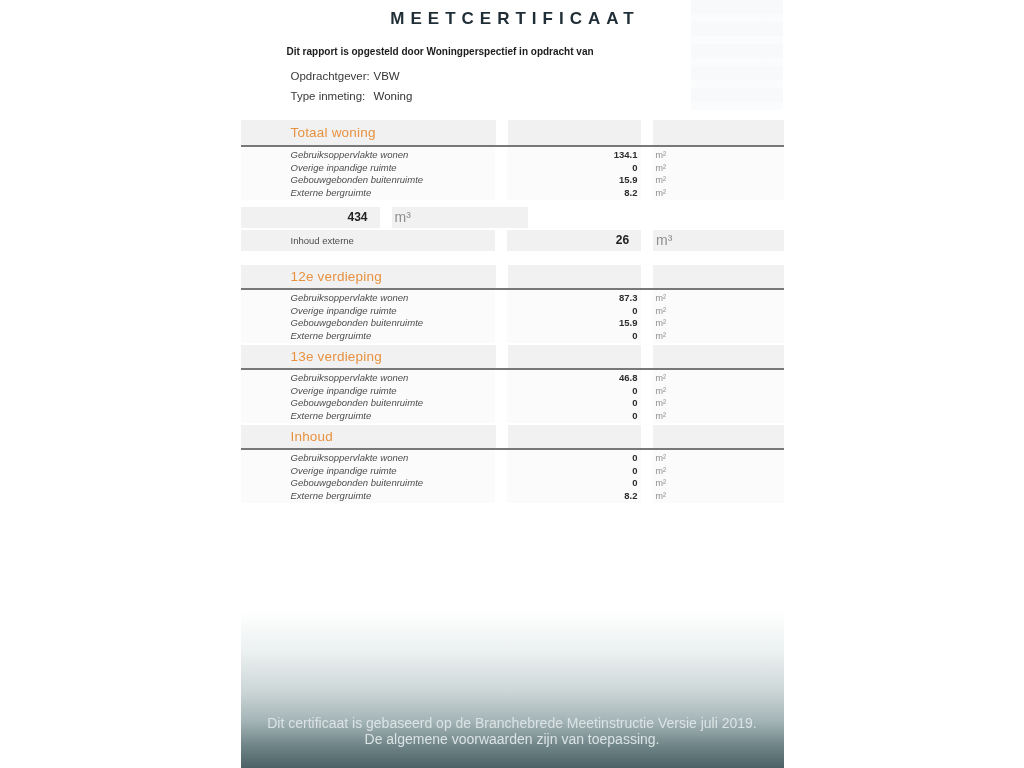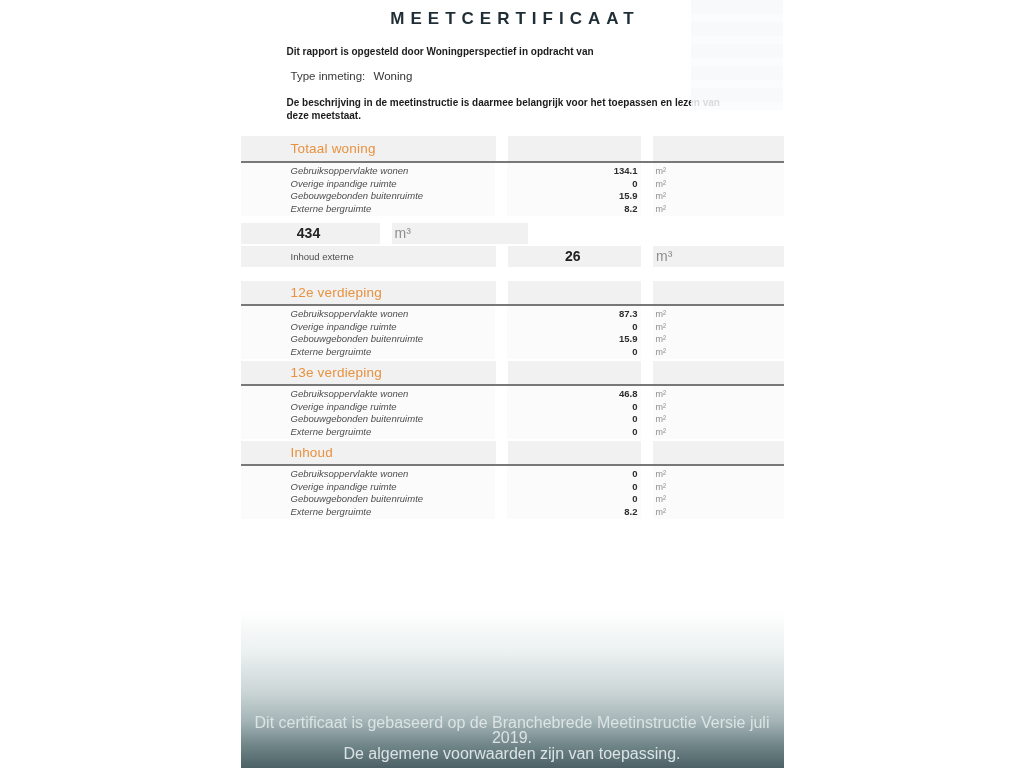--- a/index.html
+++ b/index.html
@@ -106,6 +106,9 @@
 
   <div class="fields">
     <div class="field-row">
+      <span class="field-label">Opdrachtgever:</span><span class="field-value">VBW</span>
+    </div>
+    <div class="field-row">
       <span class="field-label">Type inmeting:</span><span class="field-value">Woning</span>
     </div>
   </div>

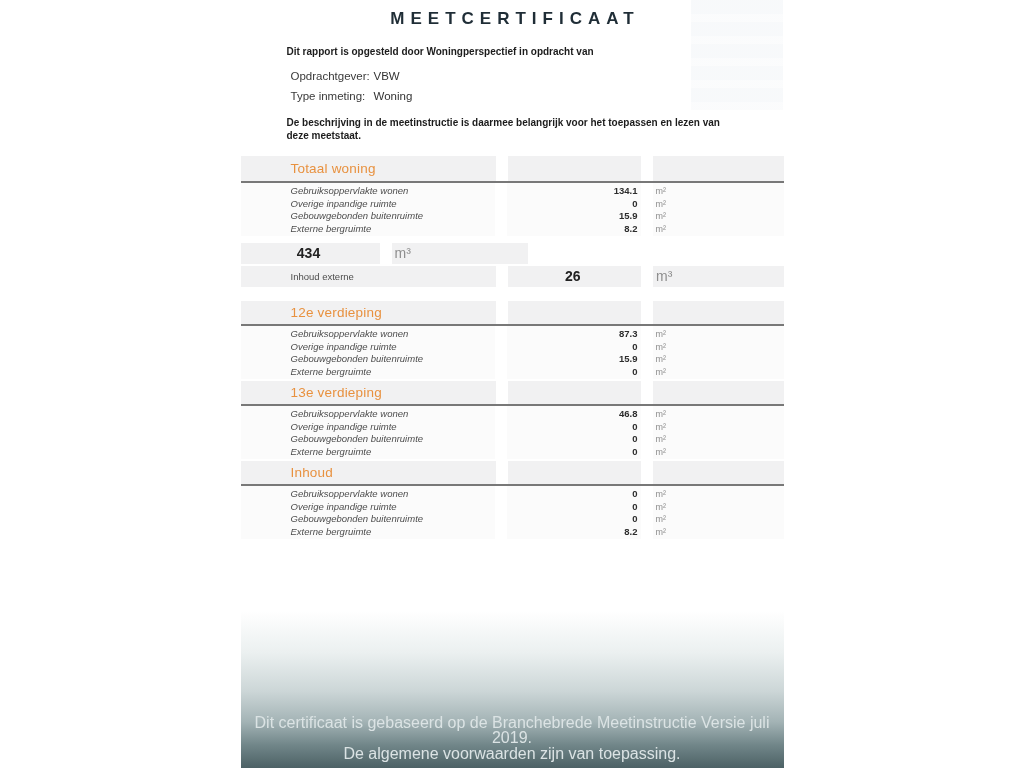--- a/index.html
+++ b/index.html
@@ -114,7 +114,6 @@
   </div>
 
   <div class="description">
-    <div>De beschrijving in de meetinstructie is daarmee belangrijk voor het toepassen en lezen van deze meetstaat.</div>
   </div>
 
   <div class="table-area">

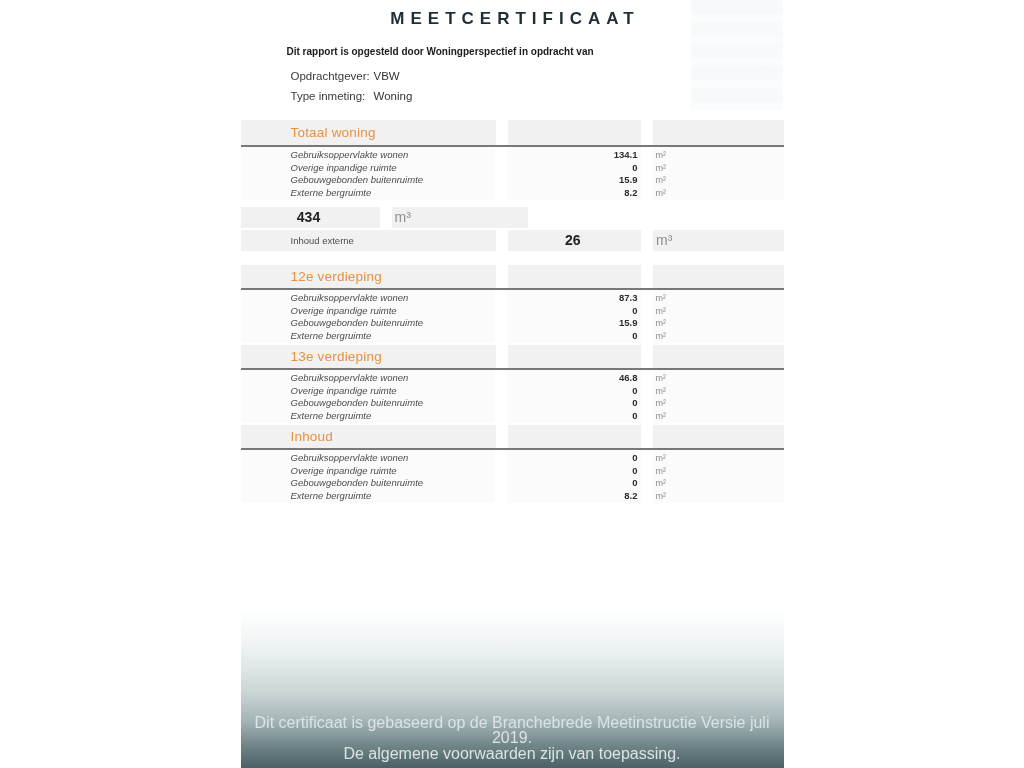--- a/index.html
+++ b/index.html
@@ -82,7 +82,7 @@
   .total-band { height:21px; margin-bottom:2px; }
   .total-band > div { background:#f1f1f2; line-height:21px; }
   .total-band .c1 { padding-left:50px; font-size:9.5px; color:#4d4d4d; }
-  .total-band .c2 { text-align:center; padding-right:3px; font-size:14px; font-weight:700; color:#222; }
+  .total-band .c2 { text-align:right; padding-right:12px; font-size:12px; font-weight:700; color:#222; }
   .total-band .c3 { padding-left:3px; font-size:14px; color:#8e8e8e; }
   .totals-gap { height:12px; }
 

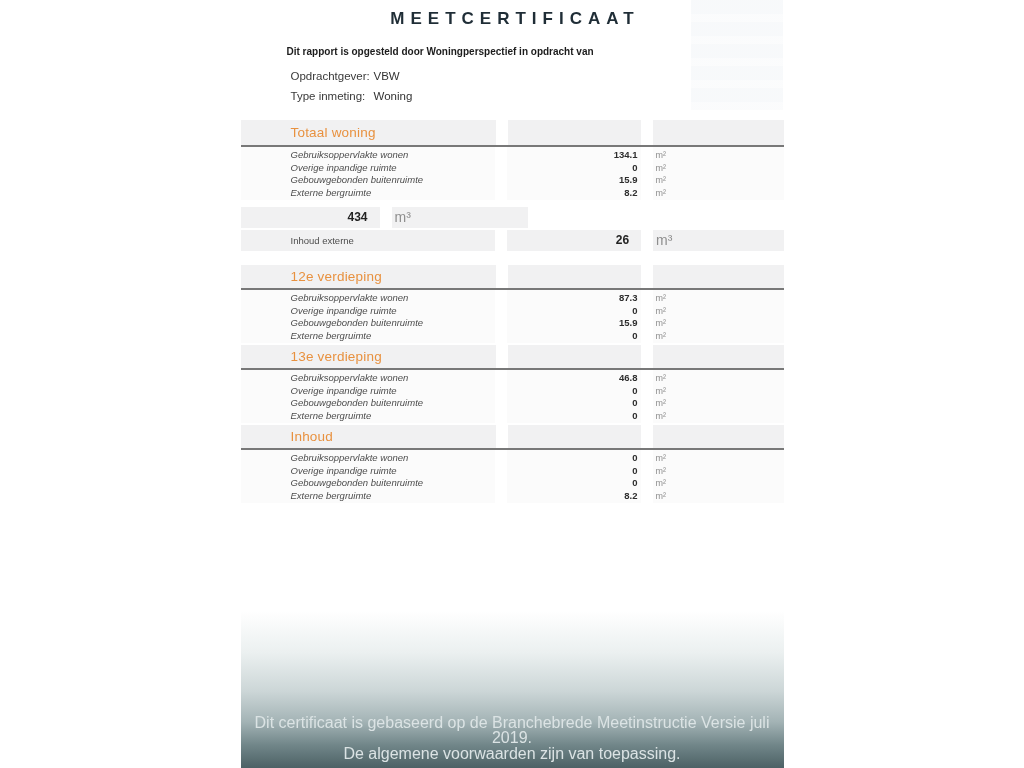--- a/index.html
+++ b/index.html
@@ -87,9 +87,9 @@
   .totals-gap { height:12px; }
 
   .footer {
-    position:absolute; left:0; right:0; bottom:7px;
+    position:absolute; left:0; right:0; bottom:21px;
     text-align:center;
-    font-size:16px; line-height:15.5px;
+    font-size:14px; line-height:15.5px;
     color:#dbe3e4;
   }
 </style>

